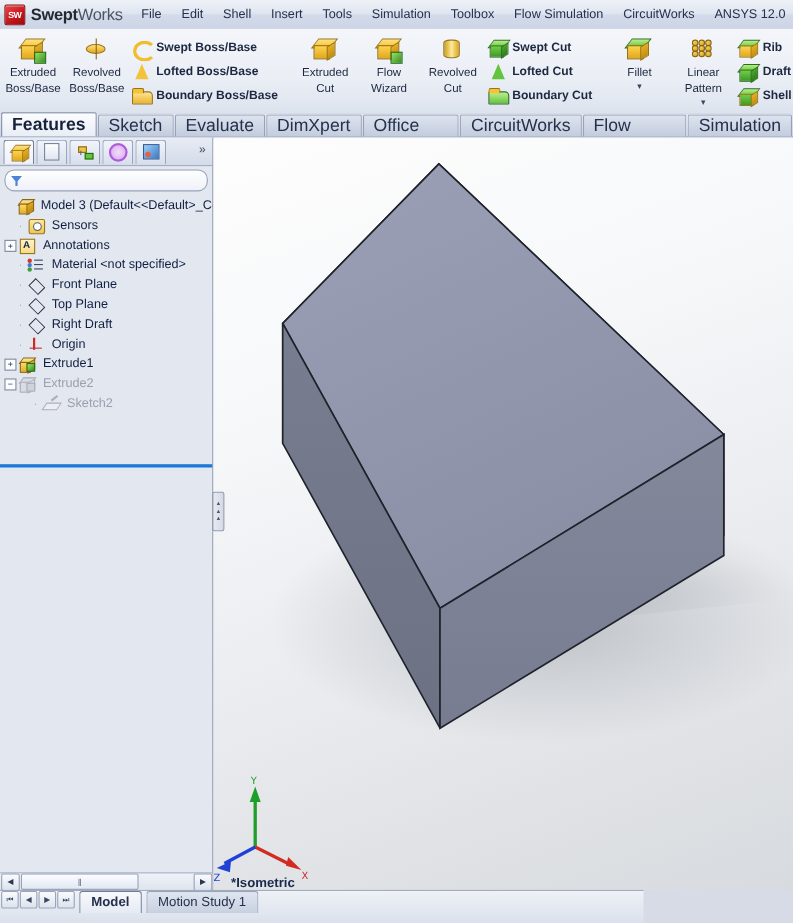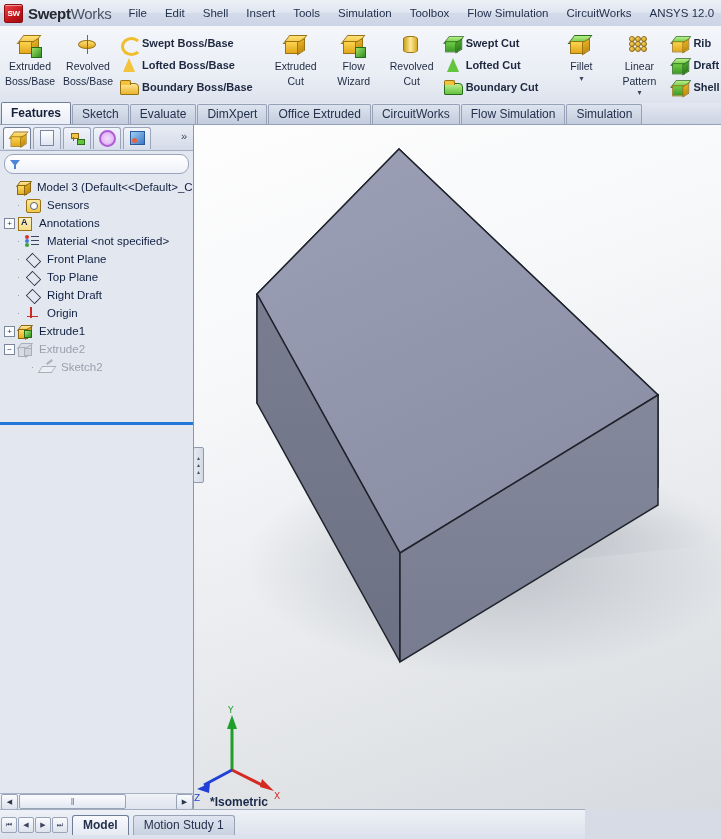--- a/index.html
+++ b/index.html
@@ -108,7 +108,7 @@
   }
   .ctab{
     height:19px;line-height:19px;padding:0 9px;margin-right:1px;
-    font-size:12px;color:#24314d;cursor:default;
+    font-size:16px;color:#24314d;cursor:default;
     background:linear-gradient(to bottom,#dde4ef,#c3ccdd);
     border:1px solid #97a2b8;border-bottom:none;border-radius:2px 2px 0 0;
   }

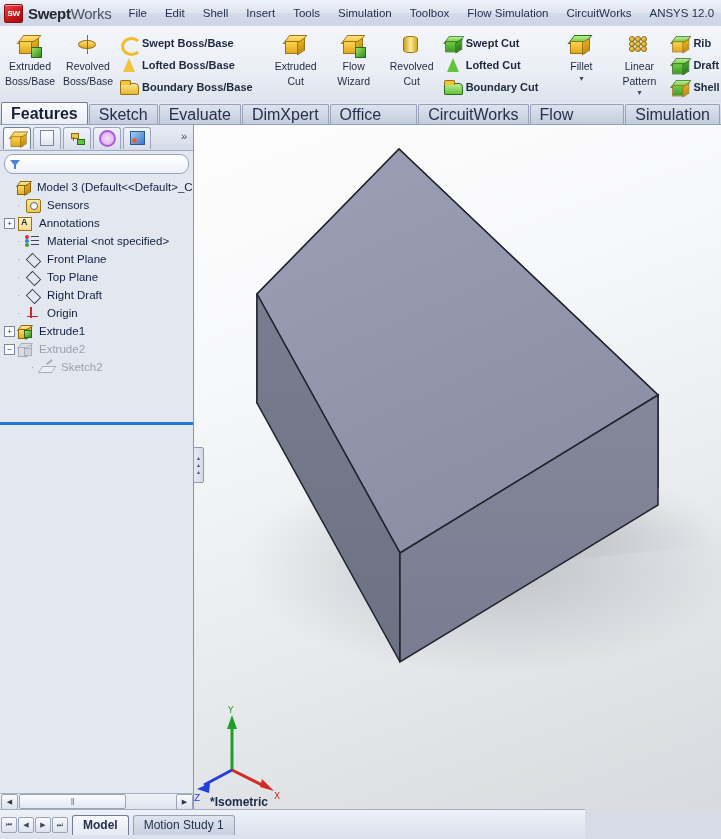--- a/index.html
+++ b/index.html
@@ -247,7 +247,7 @@
   #bottombar{
     position:absolute;left:0;bottom:0;width:585px;height:30px;
     background:linear-gradient(to bottom,#eef1f6,#dbe1ec);
-    border-top:1px solid #a3adc0;display:flex;align-items:center;box-sizing:border-box;
+    border-top:1px solid #a3adc0;display:flex;align-items:flex-start;box-sizing:border-box;
   }
   .navbtn{width:14px;height:14px;margin-left:1px;border:1px solid #9aa4b9;border-radius:2px;
     background:linear-gradient(to bottom,#f9fafd,#dde3ed);

